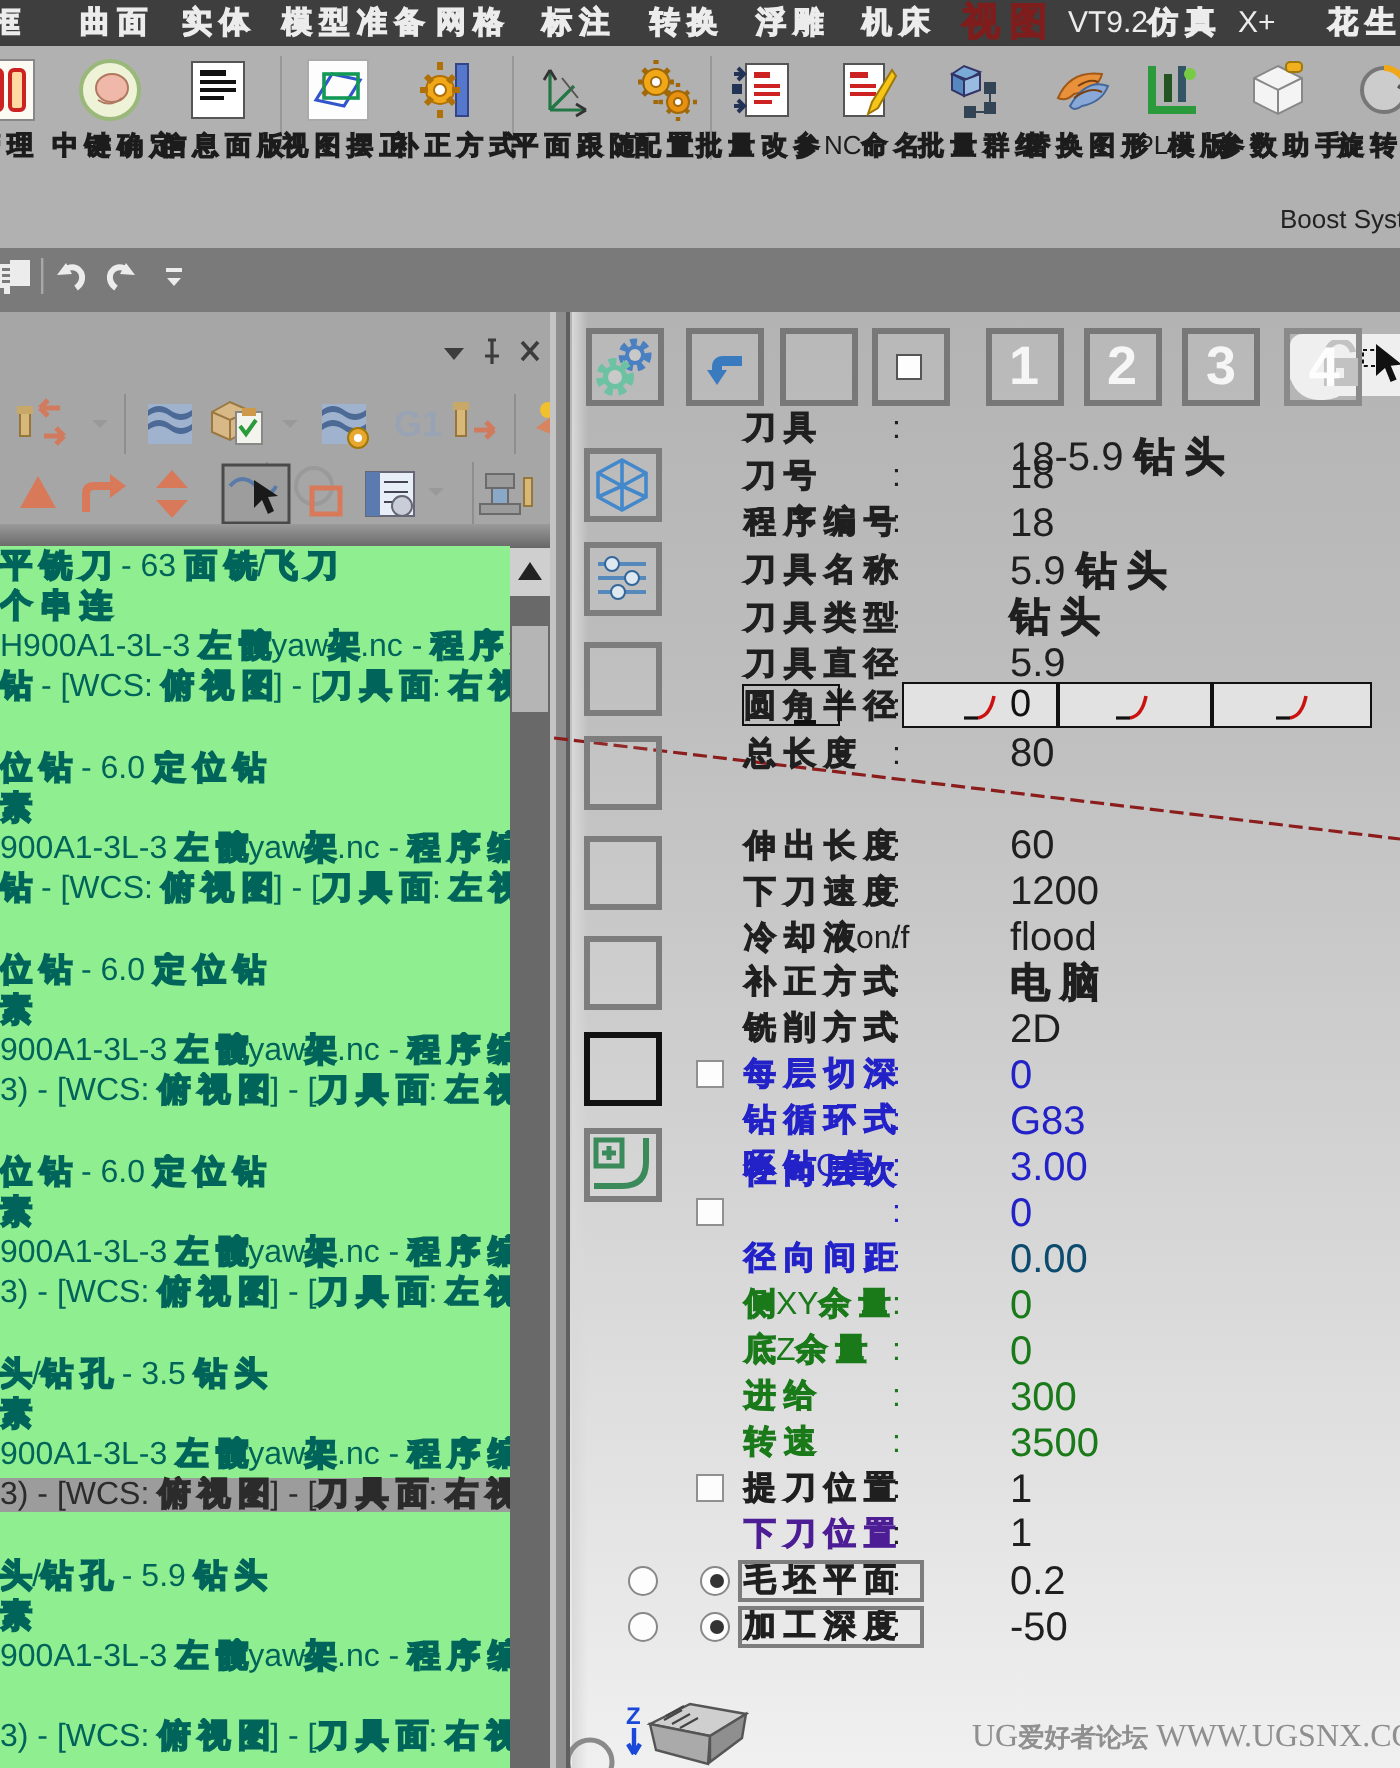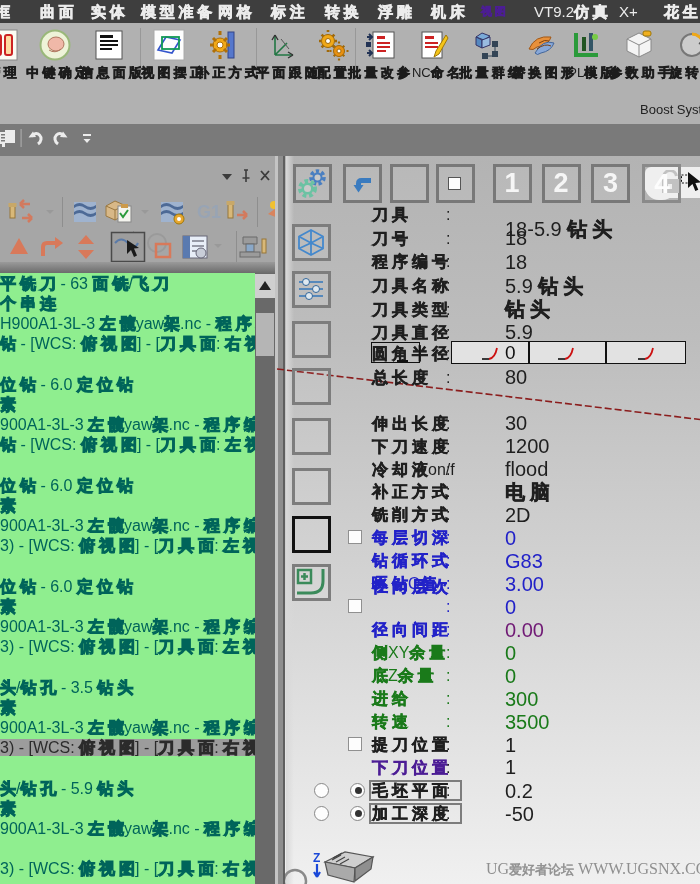--- a/index.html
+++ b/index.html
@@ -19,7 +19,7 @@
 <div class="a" style="left:325px;top:0;height:23px;line-height:23px;font-size:15px;color:#ececec;white-space:nowrap"><i>转换</i></div>
 <div class="a" style="left:378px;top:0;height:23px;line-height:23px;font-size:15px;color:#ececec;white-space:nowrap"><i>浮雕</i></div>
 <div class="a" style="left:431px;top:0;height:23px;line-height:23px;font-size:15px;color:#ececec;white-space:nowrap"><i>机床</i></div>
-<div class="a" style="left:481px;top:0;height:39px;line-height:23px;font-size:11px;color:#4c1d95;white-space:nowrap"><i>视图</i></div>
+<div class="a" style="left:481px;top:0;height:39px;line-height:23px;font-size:19px;color:#7f1d1d;white-space:nowrap"><i>视图</i></div>
 <div class="a" style="left:534px;top:0;height:23px;line-height:23px;font-size:15px;color:#ececec;white-space:nowrap">VT9.2<i>仿真</i></div>
 <div class="a" style="left:619px;top:0;height:23px;line-height:23px;font-size:15px;color:#ececec;white-space:nowrap">X+</div>
 <div class="a" style="left:664px;top:0;height:23px;line-height:23px;font-size:15px;color:#ececec;white-space:nowrap"><i>花生米</i></div>

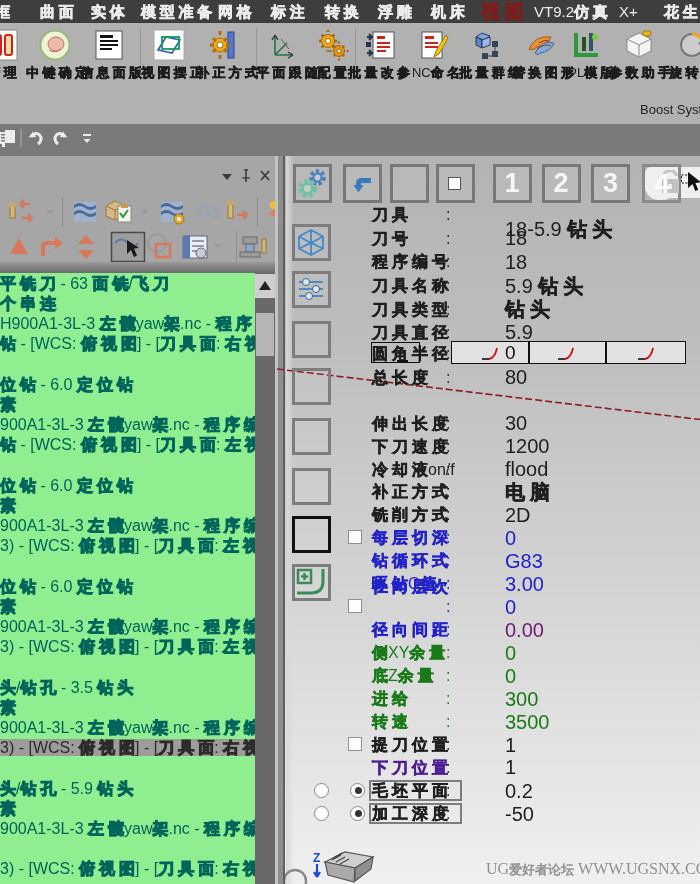--- a/index.html
+++ b/index.html
@@ -354,7 +354,7 @@
 <div class="a val" style="left:505px;top:365.0px;height:24px;line-height:24px;font-size:20px;color:#1f1f1f;white-space:nowrap">80</div>
 <div class="a lbl" style="left:372px;top:412.5px;width:74px;height:21px;line-height:21px;font-size:16px;color:#1f1f1f;white-space:nowrap"><i>伸出长度</i></div>
 <div class="a" style="left:446px;top:412.5px;height:21px;line-height:21px;font-size:16px;color:#1f1f1f">:</div>
-<div class="a val" style="left:505px;top:411.0px;height:24px;line-height:24px;font-size:20px;color:#1f1f1f;white-space:nowrap">30</div>
+<div class="a val" style="left:505px;top:411.0px;height:24px;line-height:24px;font-size:20px;color:#1f1f1f;white-space:nowrap">60</div>
 <div class="a lbl" style="left:372px;top:435.5px;width:74px;height:21px;line-height:21px;font-size:16px;color:#1f1f1f;white-space:nowrap"><i>下刀速度</i></div>
 <div class="a" style="left:446px;top:435.5px;height:21px;line-height:21px;font-size:16px;color:#1f1f1f">:</div>
 <div class="a val" style="left:505px;top:434.0px;height:24px;line-height:24px;font-size:20px;color:#1f1f1f;white-space:nowrap">1200</div>

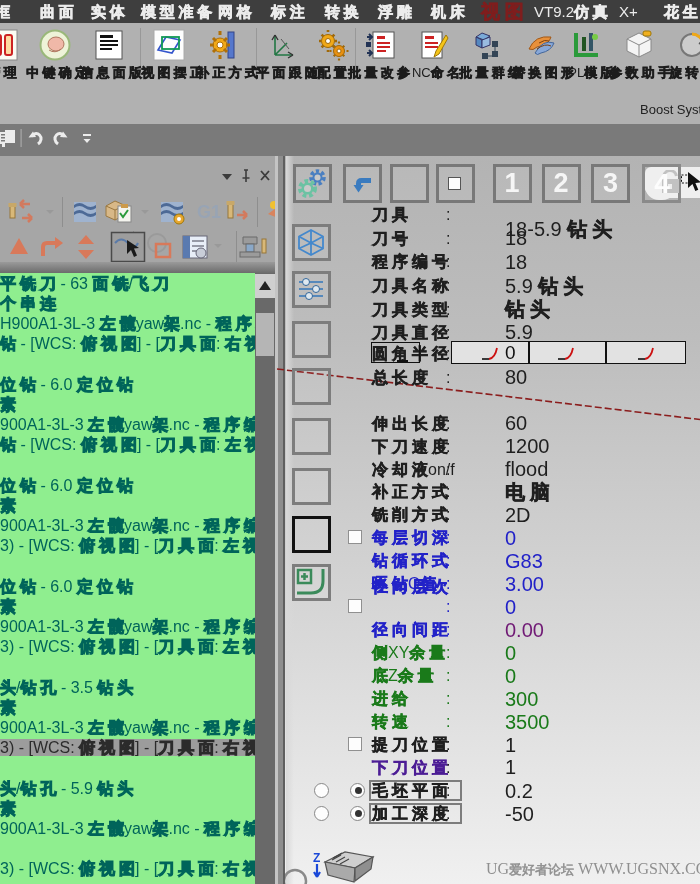--- a/index.html
+++ b/index.html
@@ -383,7 +383,7 @@
 <div class="a" style="left:348px;top:599.0px;width:14px;height:14px;background:#fdfdfd;border:1px solid #909090"></div>
 <div class="a lbl" style="left:372px;top:619.0px;width:74px;height:21px;line-height:21px;font-size:16px;color:#2222c8;white-space:nowrap"><i>径向间距</i></div>
 <div class="a" style="left:446px;top:619.0px;height:21px;line-height:21px;font-size:16px;color:#2222c8">:</div>
-<div class="a val" style="left:505px;top:617.5px;height:24px;line-height:24px;font-size:20px;color:#701a75;white-space:nowrap">0.00</div>
+<div class="a val" style="left:505px;top:617.5px;height:24px;line-height:24px;font-size:20px;color:#0c4a6e;white-space:nowrap">0.00</div>
 <div class="a lbl" style="left:372px;top:642.0px;width:74px;height:21px;line-height:21px;font-size:16px;color:#1a7a1a;white-space:nowrap"><i>侧</i>XY<i>余量</i></div>
 <div class="a" style="left:446px;top:642.0px;height:21px;line-height:21px;font-size:16px;color:#1a7a1a">:</div>
 <div class="a val" style="left:505px;top:640.5px;height:24px;line-height:24px;font-size:20px;color:#1a7a1a;white-space:nowrap">0</div>

